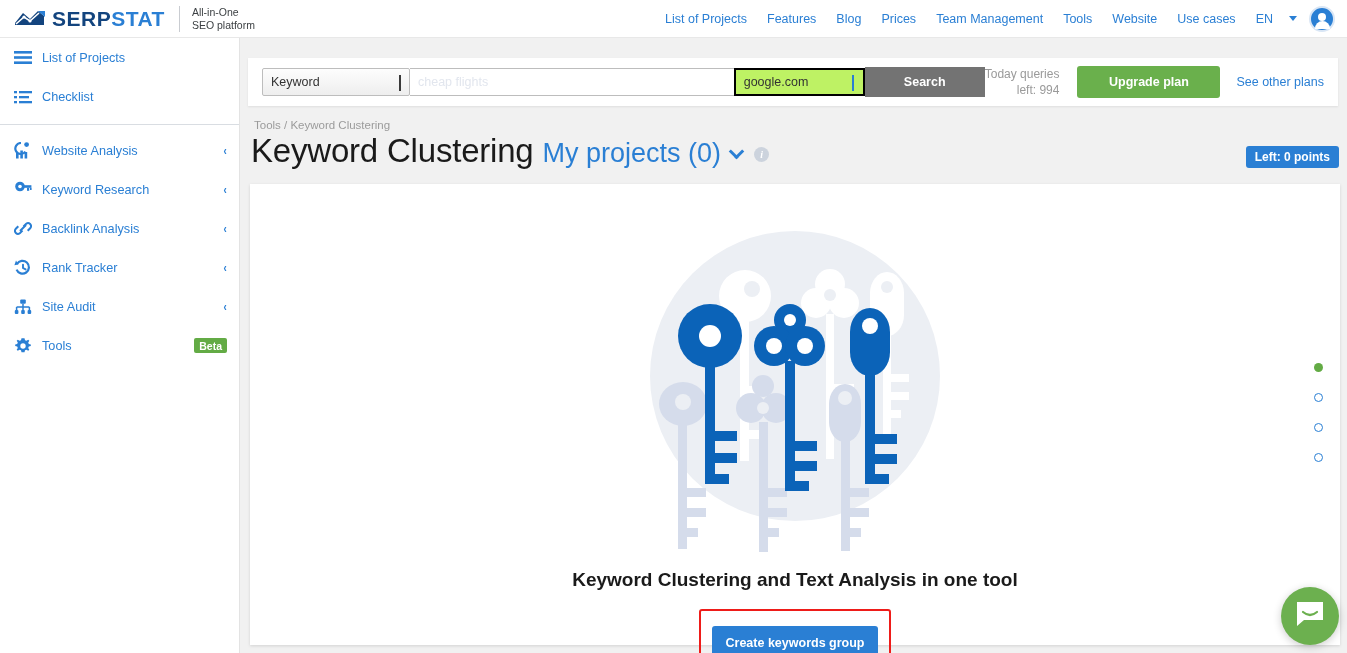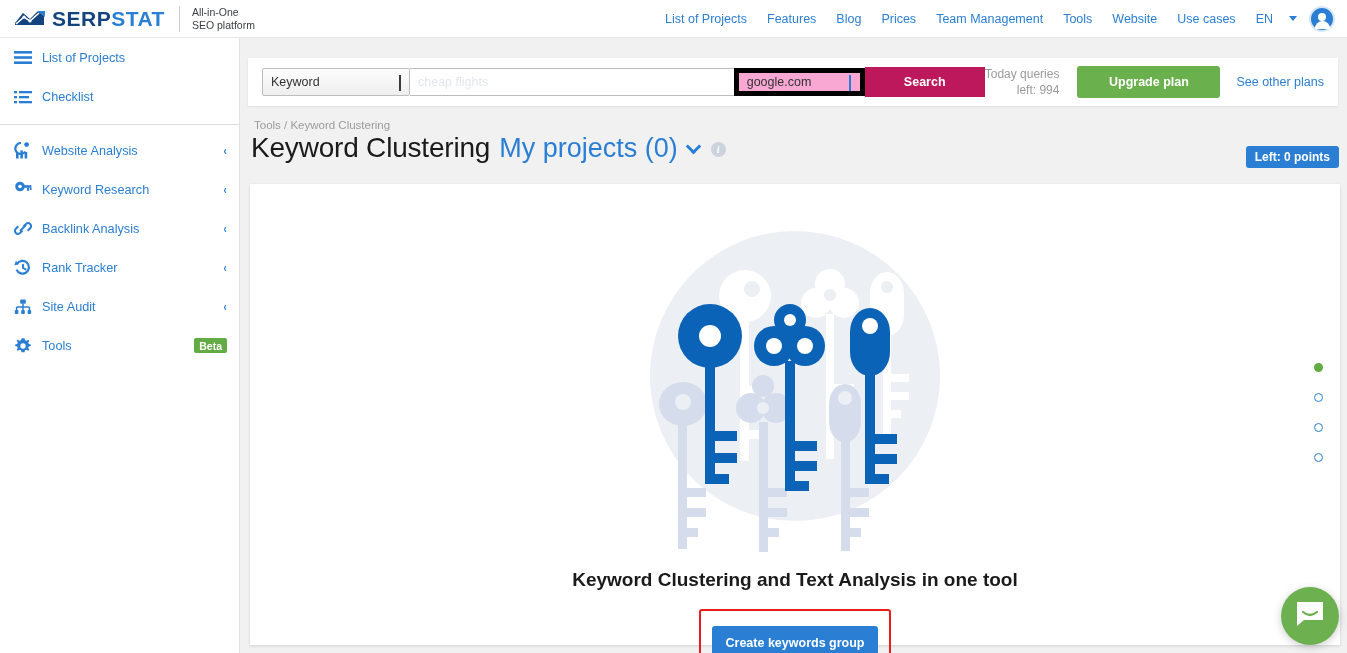--- a/index.html
+++ b/index.html
@@ -93,8 +93,8 @@
   }
   .kwinput::placeholder { color:#e2e6ee; }
   .sel-dom {
-    width:131px; height:28px; border:5px solid #000000; border-radius:0;
-    background:#f9a8d4; font-size:12.5px; color:#333; display:flex; align-items:center;
+    width:131px; height:28px; border:2px solid #000000; border-radius:0;
+    background:#bef264; font-size:12.5px; color:#333; display:flex; align-items:center;
     padding:0 8px; position:relative; cursor:pointer;
   }
   .sel-dom .cv { position:absolute; right:9px; }

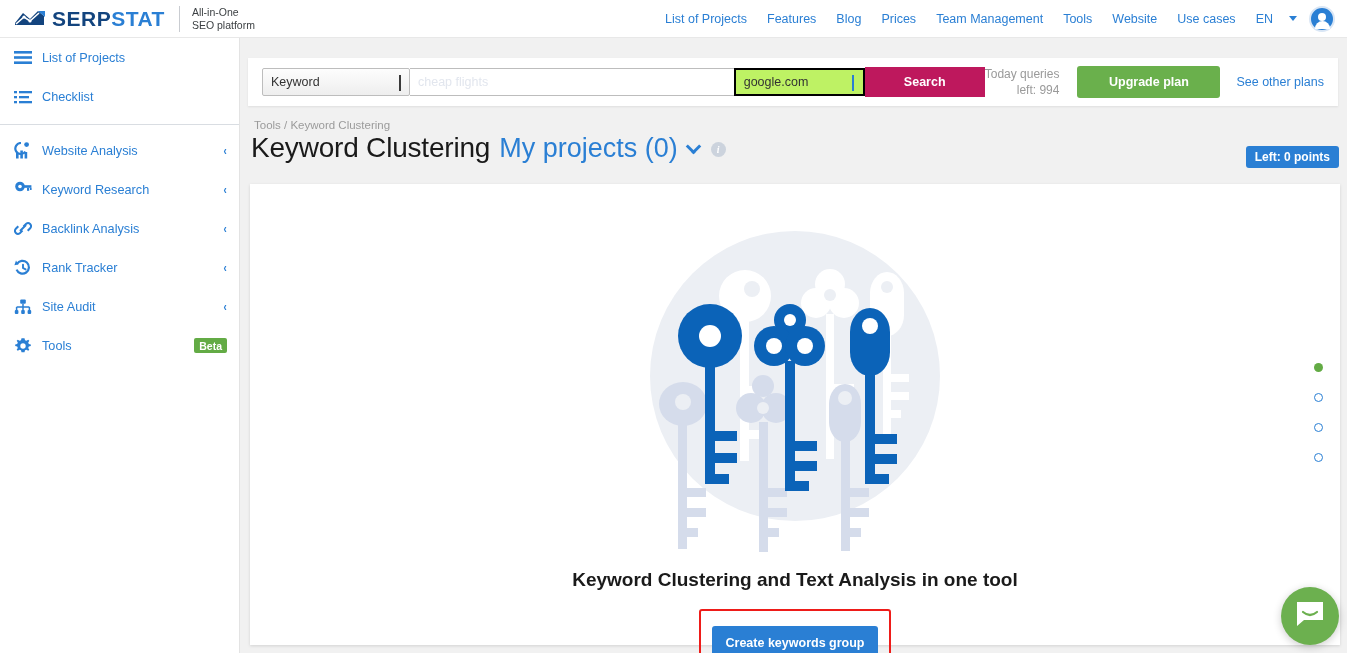--- a/index.html
+++ b/index.html
@@ -99,7 +99,7 @@
   }
   .sel-dom .cv { position:absolute; right:9px; }
   .btn-search {
-    width:120px; height:30px; background:#be185d; color:#fff;
+    width:120px; height:30px; background:#737373; color:#fff;
     font-size:12.5px; font-weight:bold; border:none; cursor:pointer;
     display:flex;align-items:center;justify-content:center;
   }

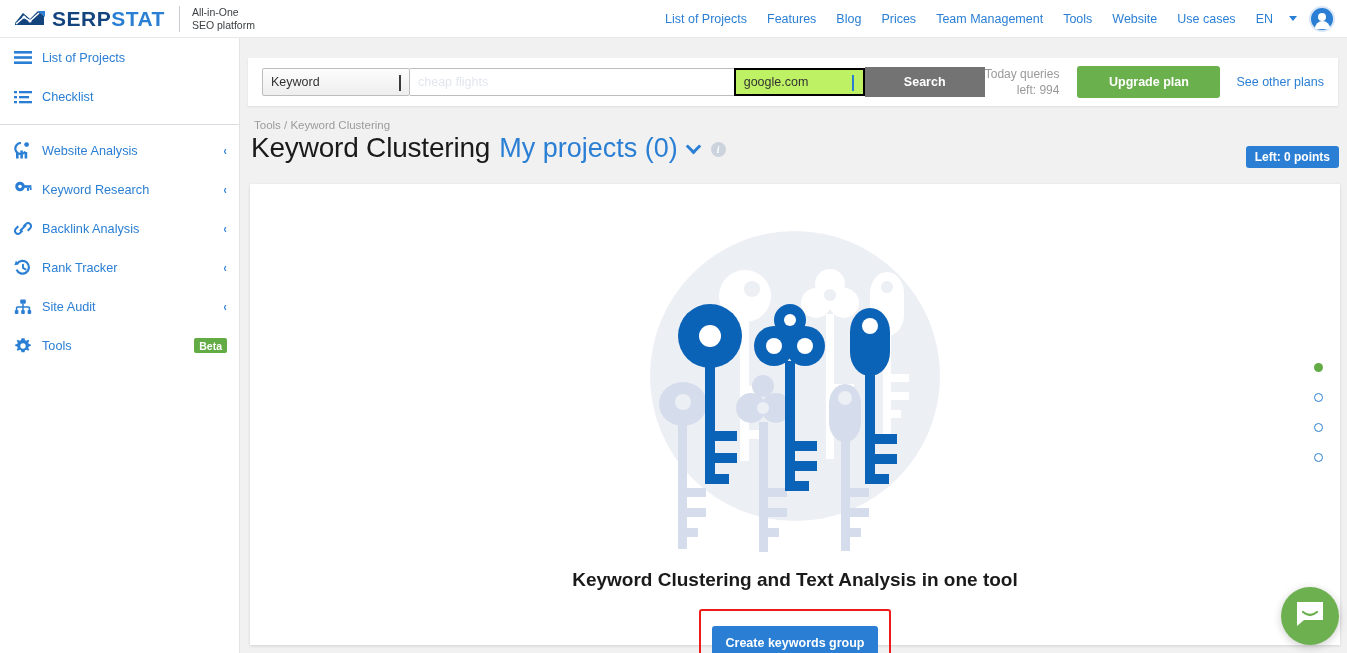--- a/index.html
+++ b/index.html
@@ -113,7 +113,7 @@
 
   .crumb { position:absolute; left:14px; top:81px; font-size:11.5px; color:#9b9b9b; }
   .titlerow { position:absolute; left:11px; top:94px; display:flex; align-items:baseline; }
-  .h1 { font-size:28px; color:#1a1a1a; font-weight:normal; letter-spacing:-0.2px; }
+  .h1 { font-size:33px; color:#1a1a1a; font-weight:normal; letter-spacing:-0.2px; }
   .h1sub { font-size:27px; color:#2a7fd4; font-weight:normal; margin-left:9px; }
   .chevbig {
     width:11px;height:11px;border-right:3px solid #2a7fd4;border-bottom:3px solid #2a7fd4;

